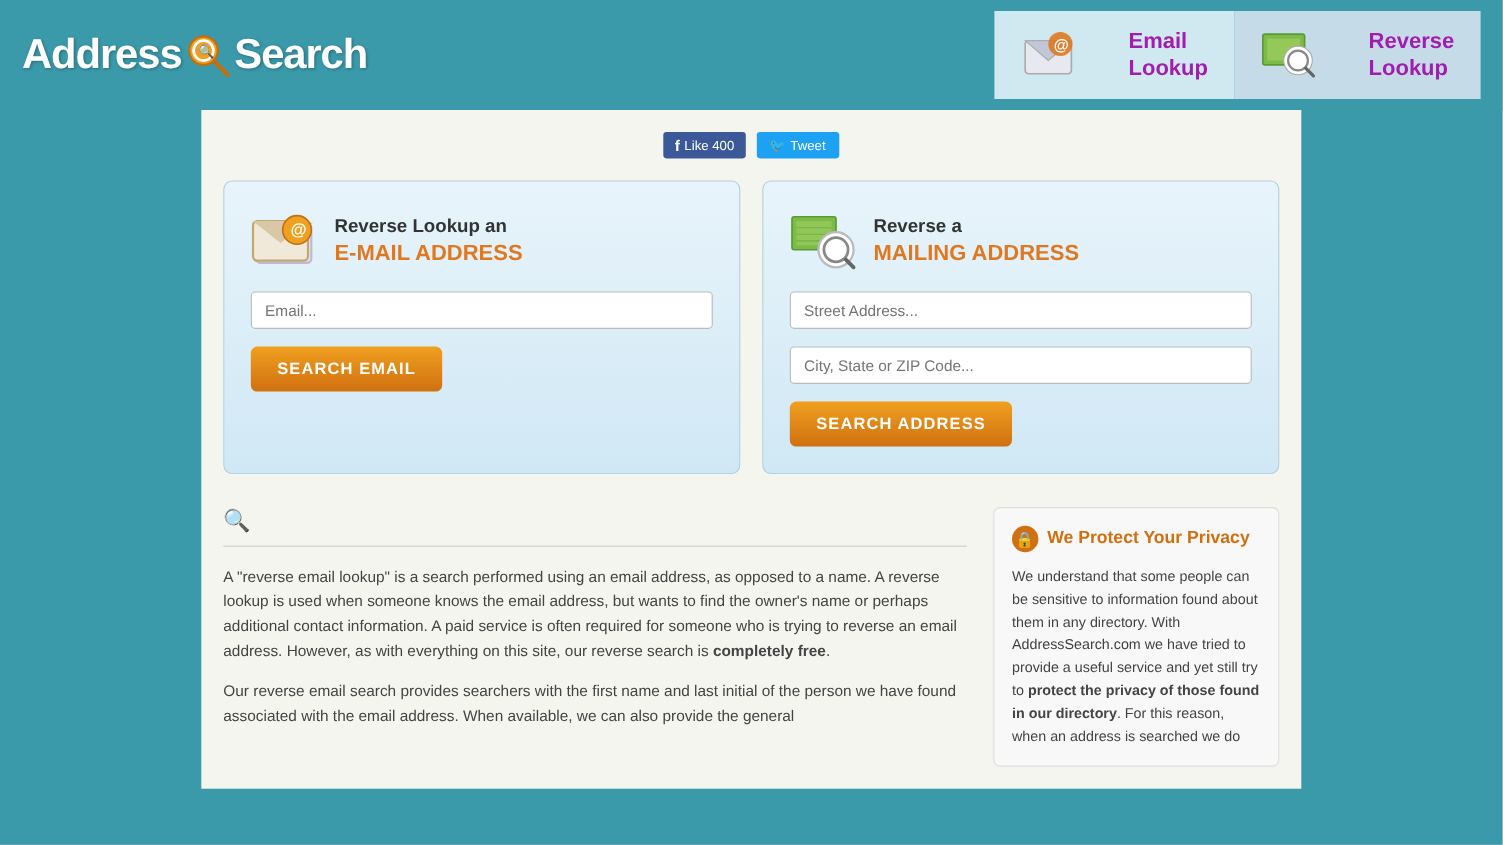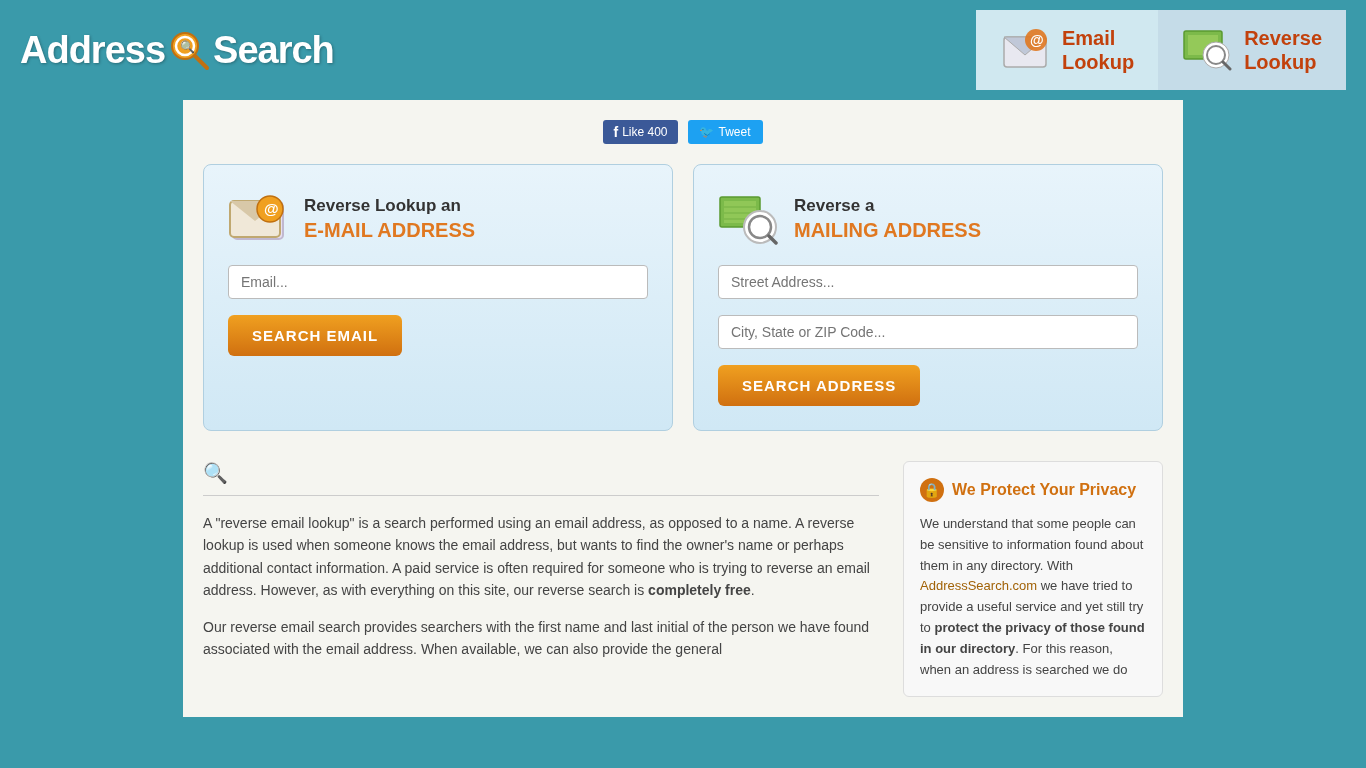--- a/index.html
+++ b/index.html
@@ -53,8 +53,9 @@
     .nav-btn-text {
       font-size: 20px;
       font-weight: bold;
-      color: #c2410c;
+      color: #a21caf;
       line-height: 1.2;
+      margin-left: 36px;
     }
     .nav-btn-icon {
       width: 50px;

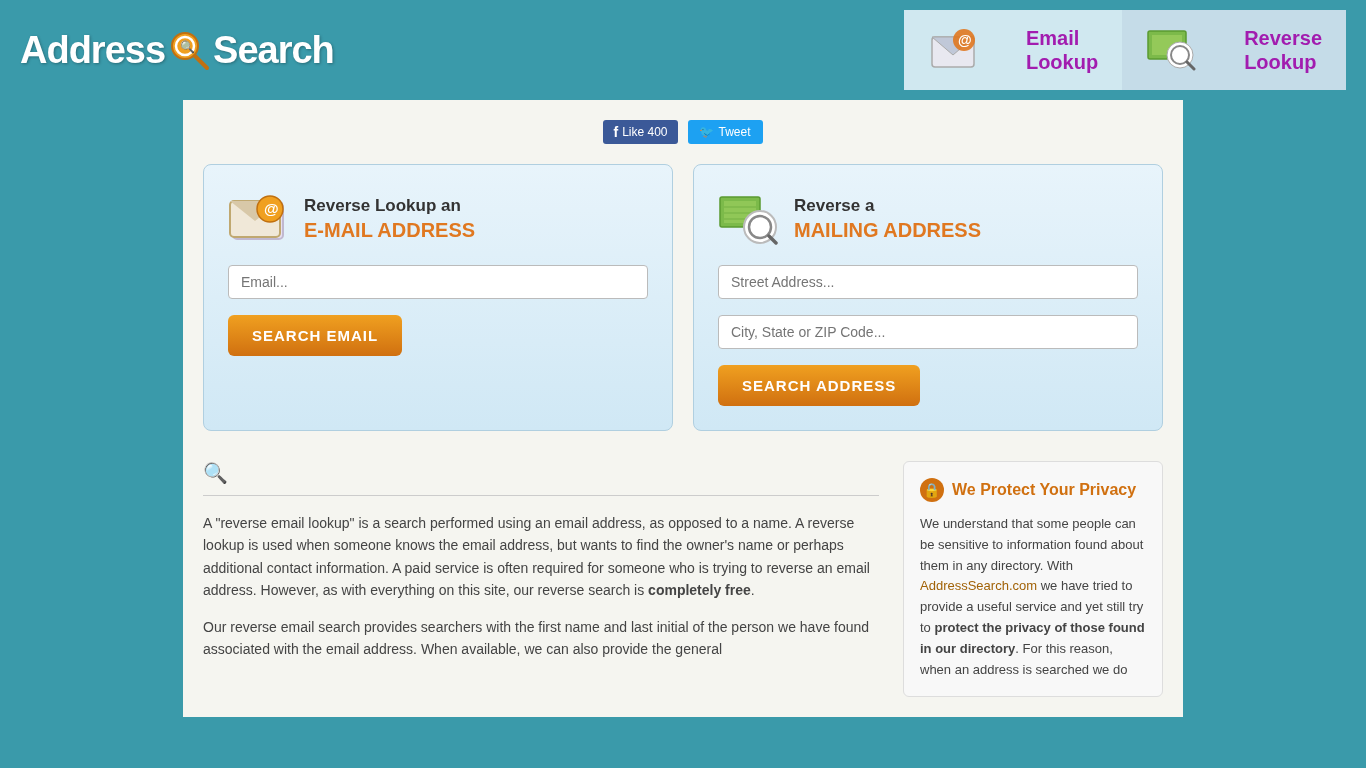--- a/index.html
+++ b/index.html
@@ -239,7 +239,7 @@
       font-size: 13px;
     }
     .privacy-link {
-      color: #a16207;
+      color: #404040;
       text-decoration: none;
     }
     .privacy-bold {

